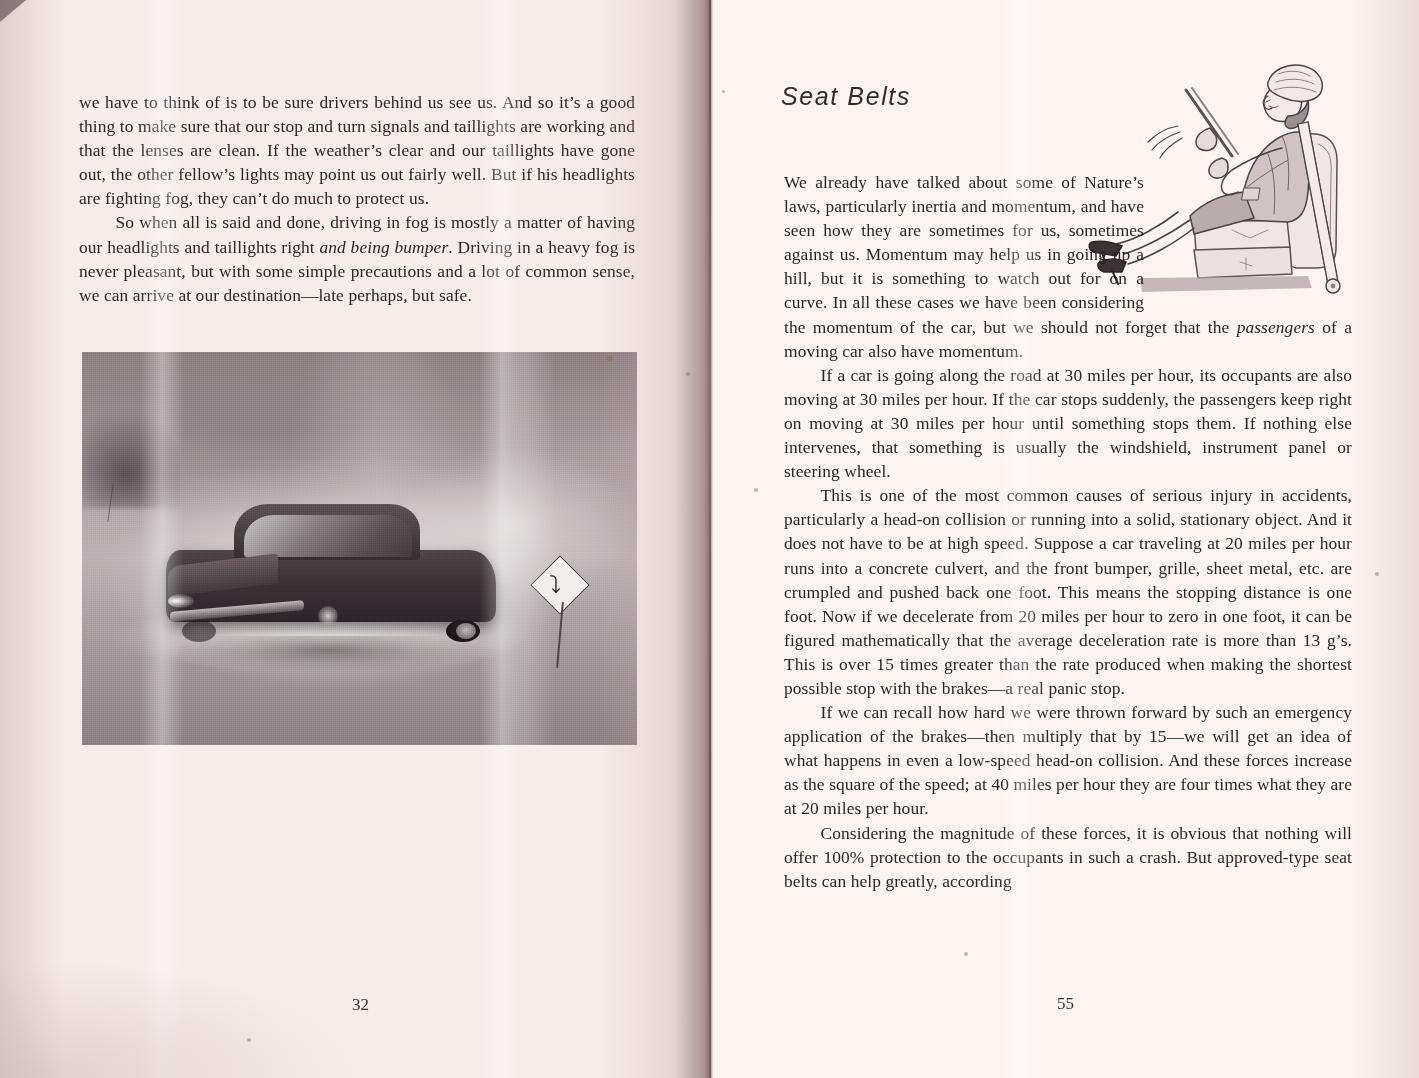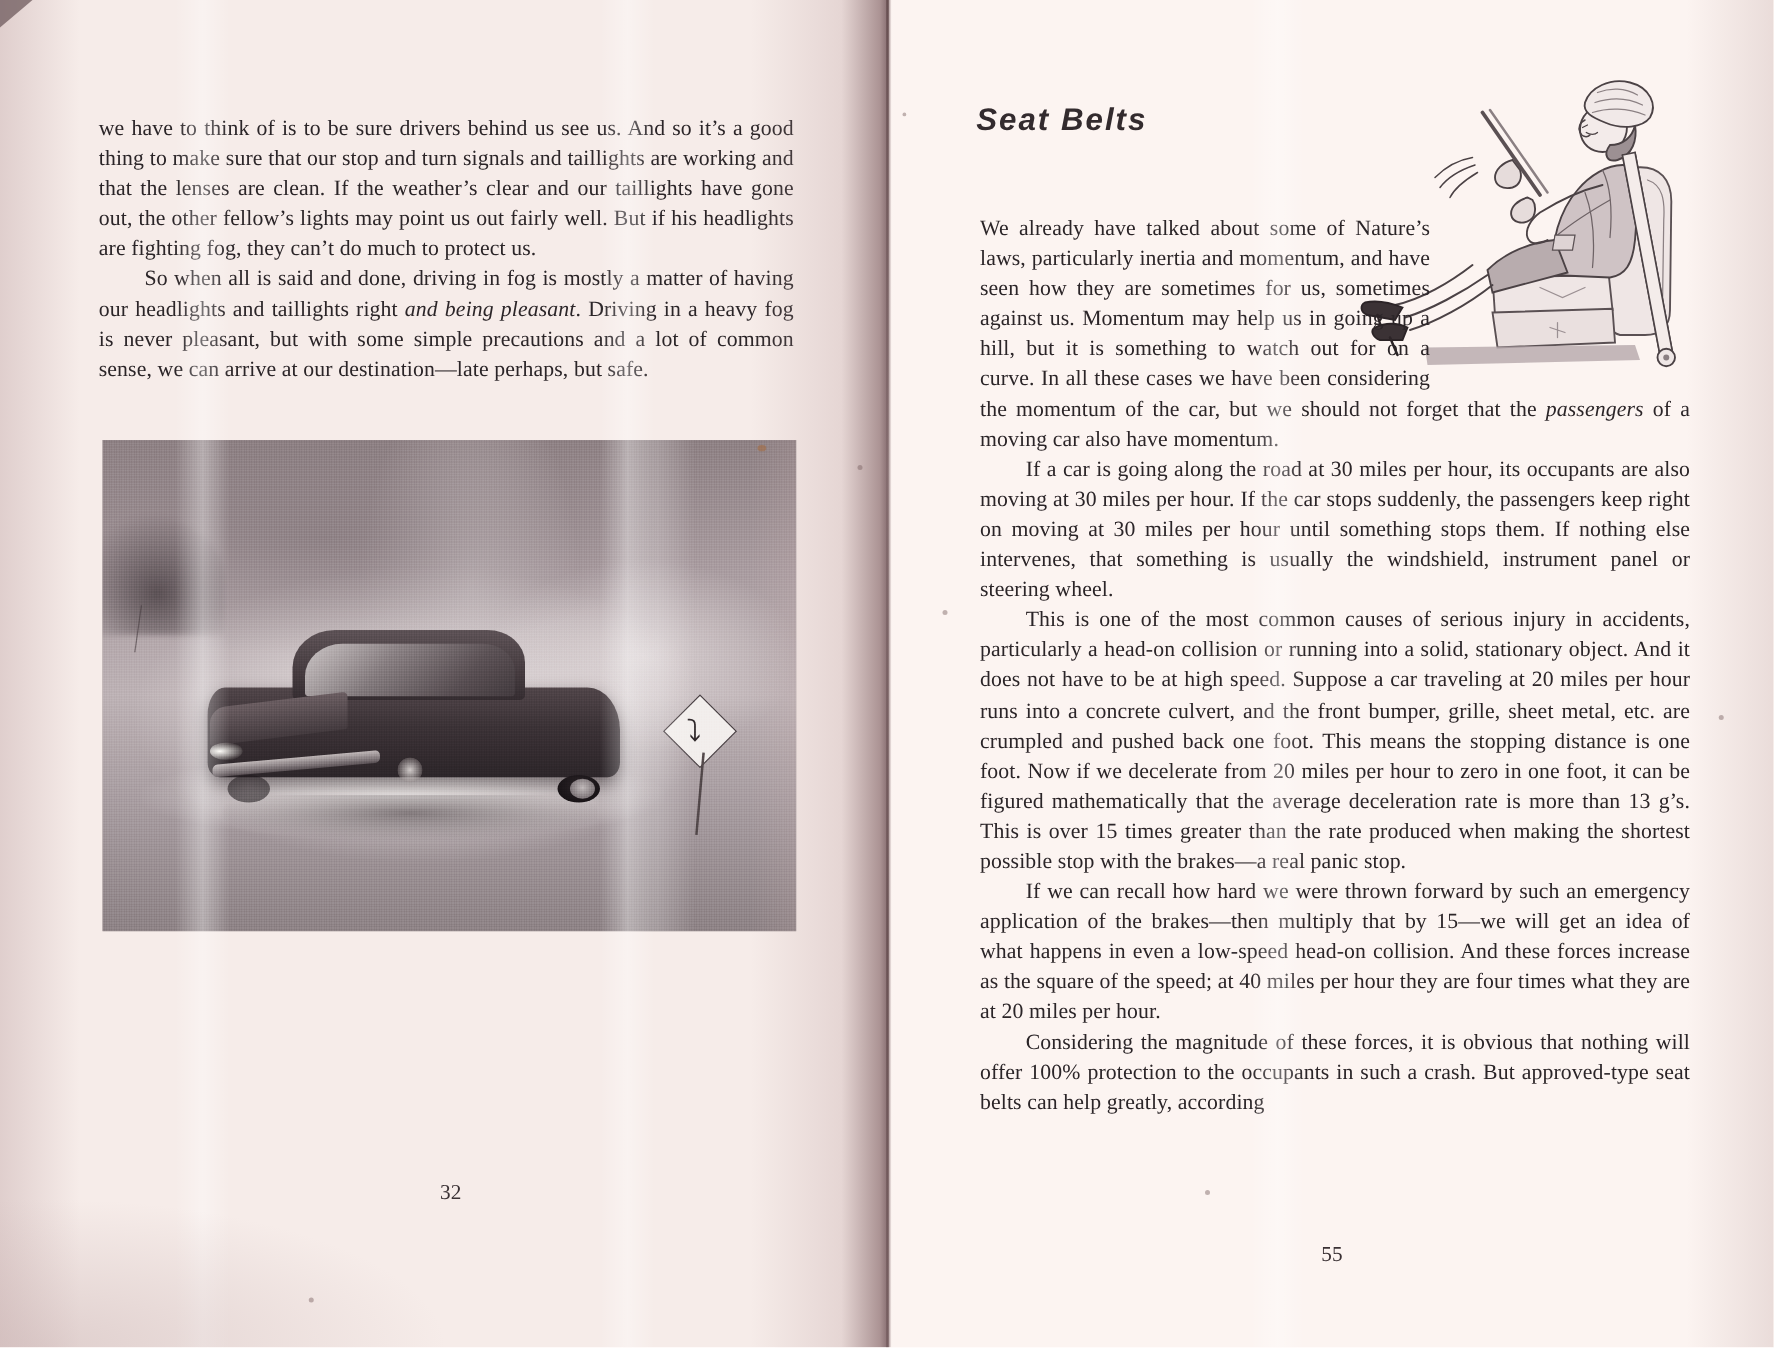--- a/index.html
+++ b/index.html
@@ -94,7 +94,7 @@
     left: 781px; top: 82px;
     font-family: "Liberation Sans", sans-serif;
     font-style: italic;
-    font-weight: bold;
+    font-weight: normal;
     font-size: 25px;
     letter-spacing: 1.6px;
     color: #332b2e;

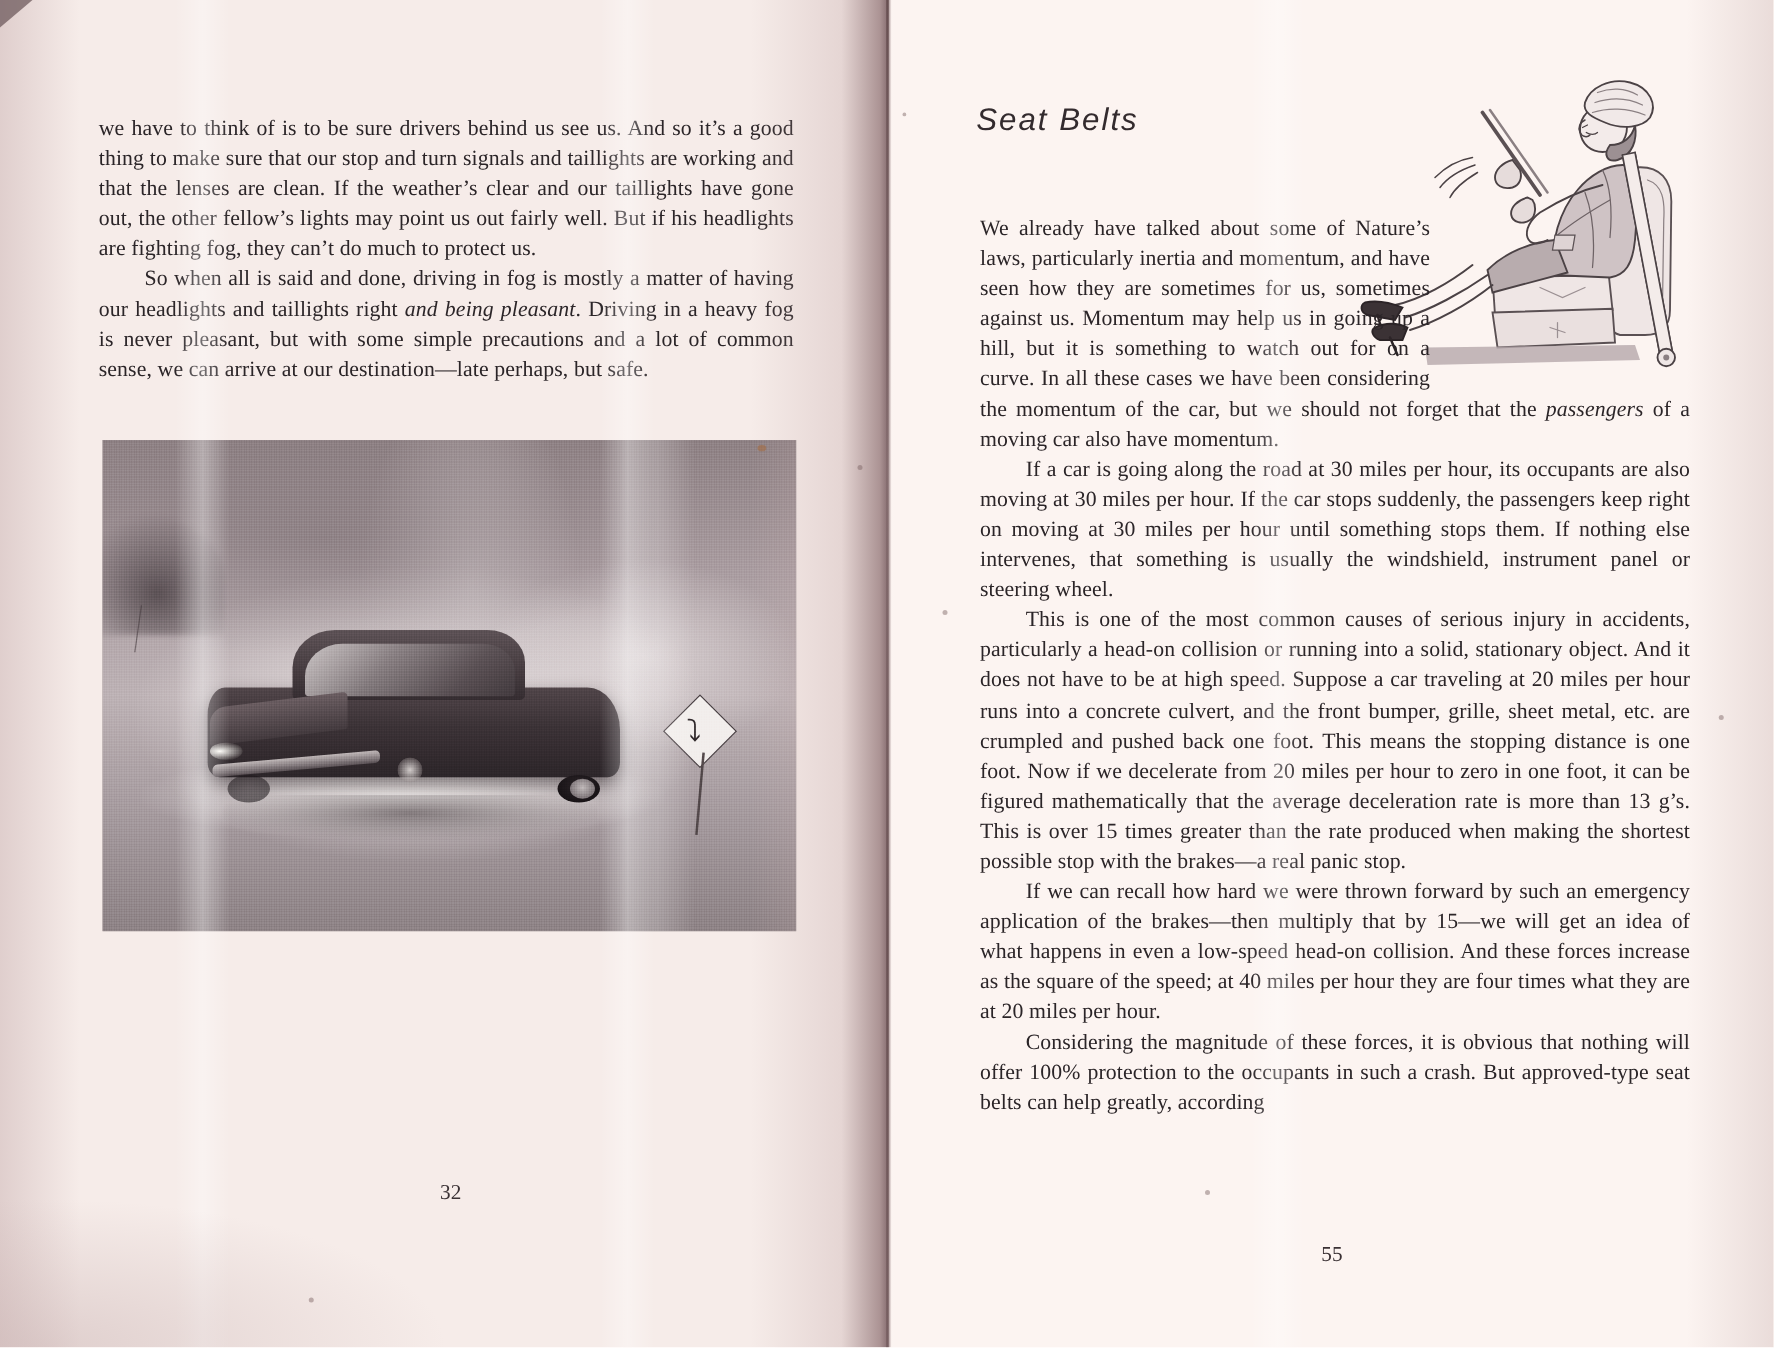--- a/index.html
+++ b/index.html
@@ -270,7 +270,7 @@
 
   <div class="textcol" id="left-col">
       <p><span>we have to think of is to be sure drivers behind us see us. And so it’s a good thing to make sure that our stop and turn signals and taillights are working and that the lenses are clean. If the weather’s clear and our taillights have gone out, the other fellow’s lights may point us out fairly well. But if his headlights are fighting fog, they can’t do much to protect us.</span></p>
-      <p class="ind"><span>So when all is said and done, driving in fog is mostly a matter of having our headlights and taillights right </span><i>and being pleasant</i><span>. Driving in a heavy fog is never pleasant, but with some simple precautions and a lot of common sense, we can arrive at our destination—late perhaps, but safe.</span></p>
+      <p class="ind"><span>So when all is said and done, driving in fog is mostly a matter of having our headlights and taillights right </span><i>and being bumper</i><span>. Driving in a heavy fog is never pleasant, but with some simple precautions and a lot of common sense, we can arrive at our destination—late perhaps, but safe.</span></p>
     </div>
 
   <div id="photo">

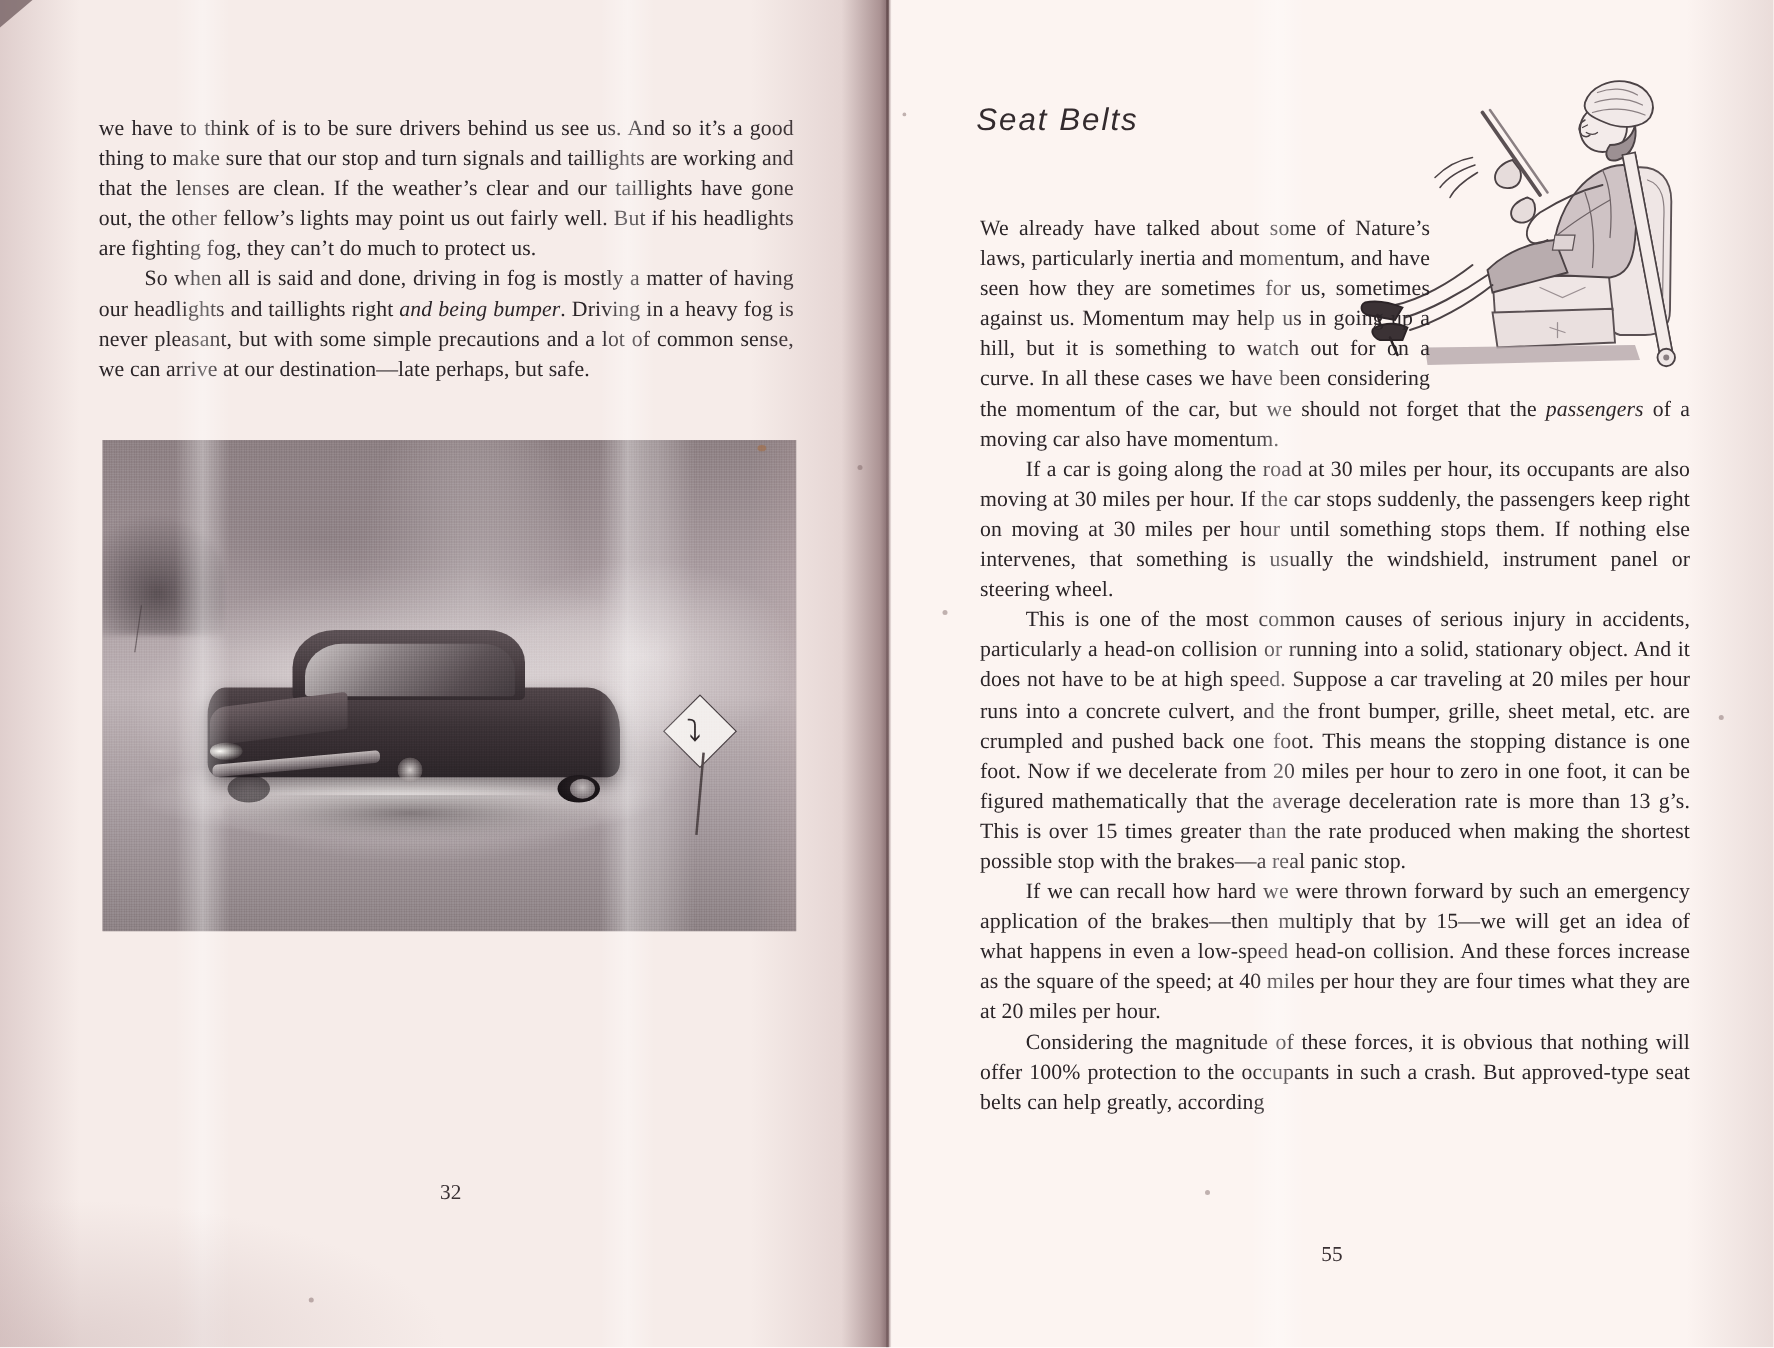--- a/index.html
+++ b/index.html
@@ -251,7 +251,7 @@
     font-size: 17px;
     color: #3a3134;
   }
-  #folio-left  { left: 352px; top: 944px; }
+  #folio-left  { left: 352px; top: 995px; }
   #folio-right { left: 1057px; top: 994px; }
 
   .vfold {

